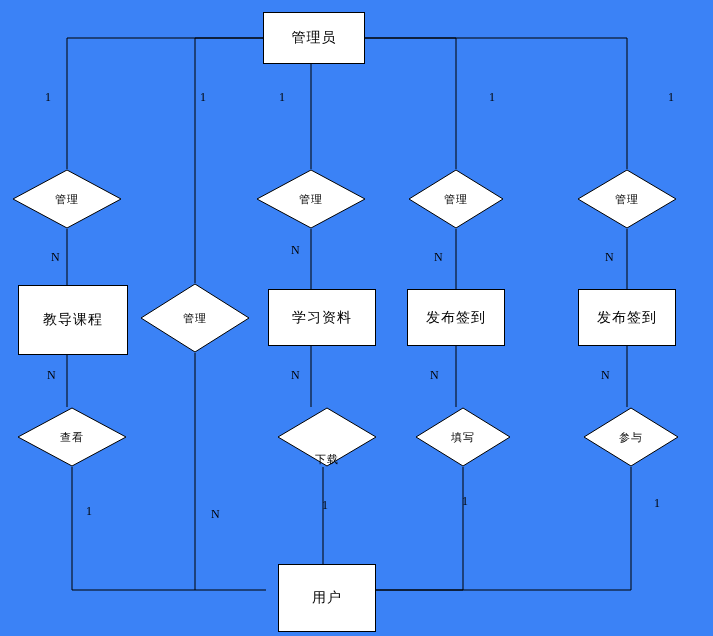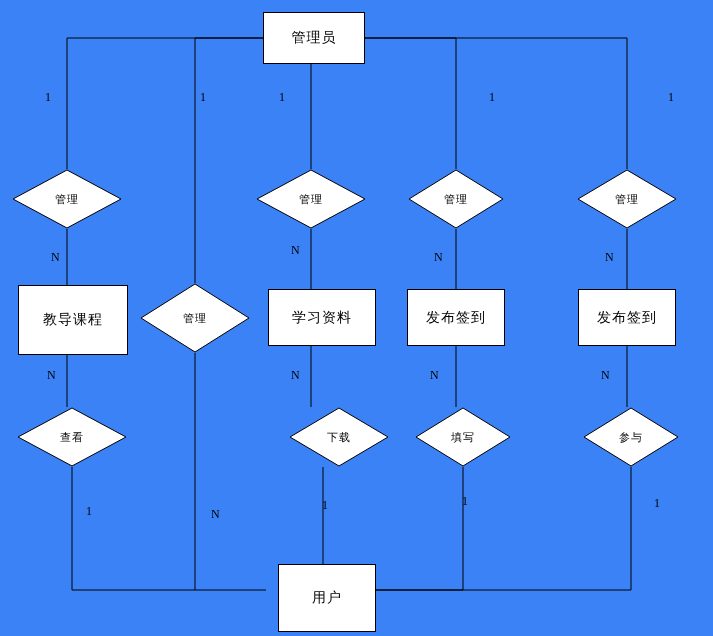--- a/index.html
+++ b/index.html
@@ -163,7 +163,7 @@
     <span>查看</span>
   </div>
 
-  <div class="diamond" style="left:289px; top:407px; width:100px; height:60px;">
+  <div class="diamond" style="left:277px; top:407px; width:100px; height:60px;align-items:flex-end;">
     <svg width="100" height="60" xmlns="http://www.w3.org/2000/svg">
       <polygon points="50,1 99,30 50,59 1,30" fill="#ffffff" stroke="#000000" stroke-width="1"></polygon>
     </svg>

